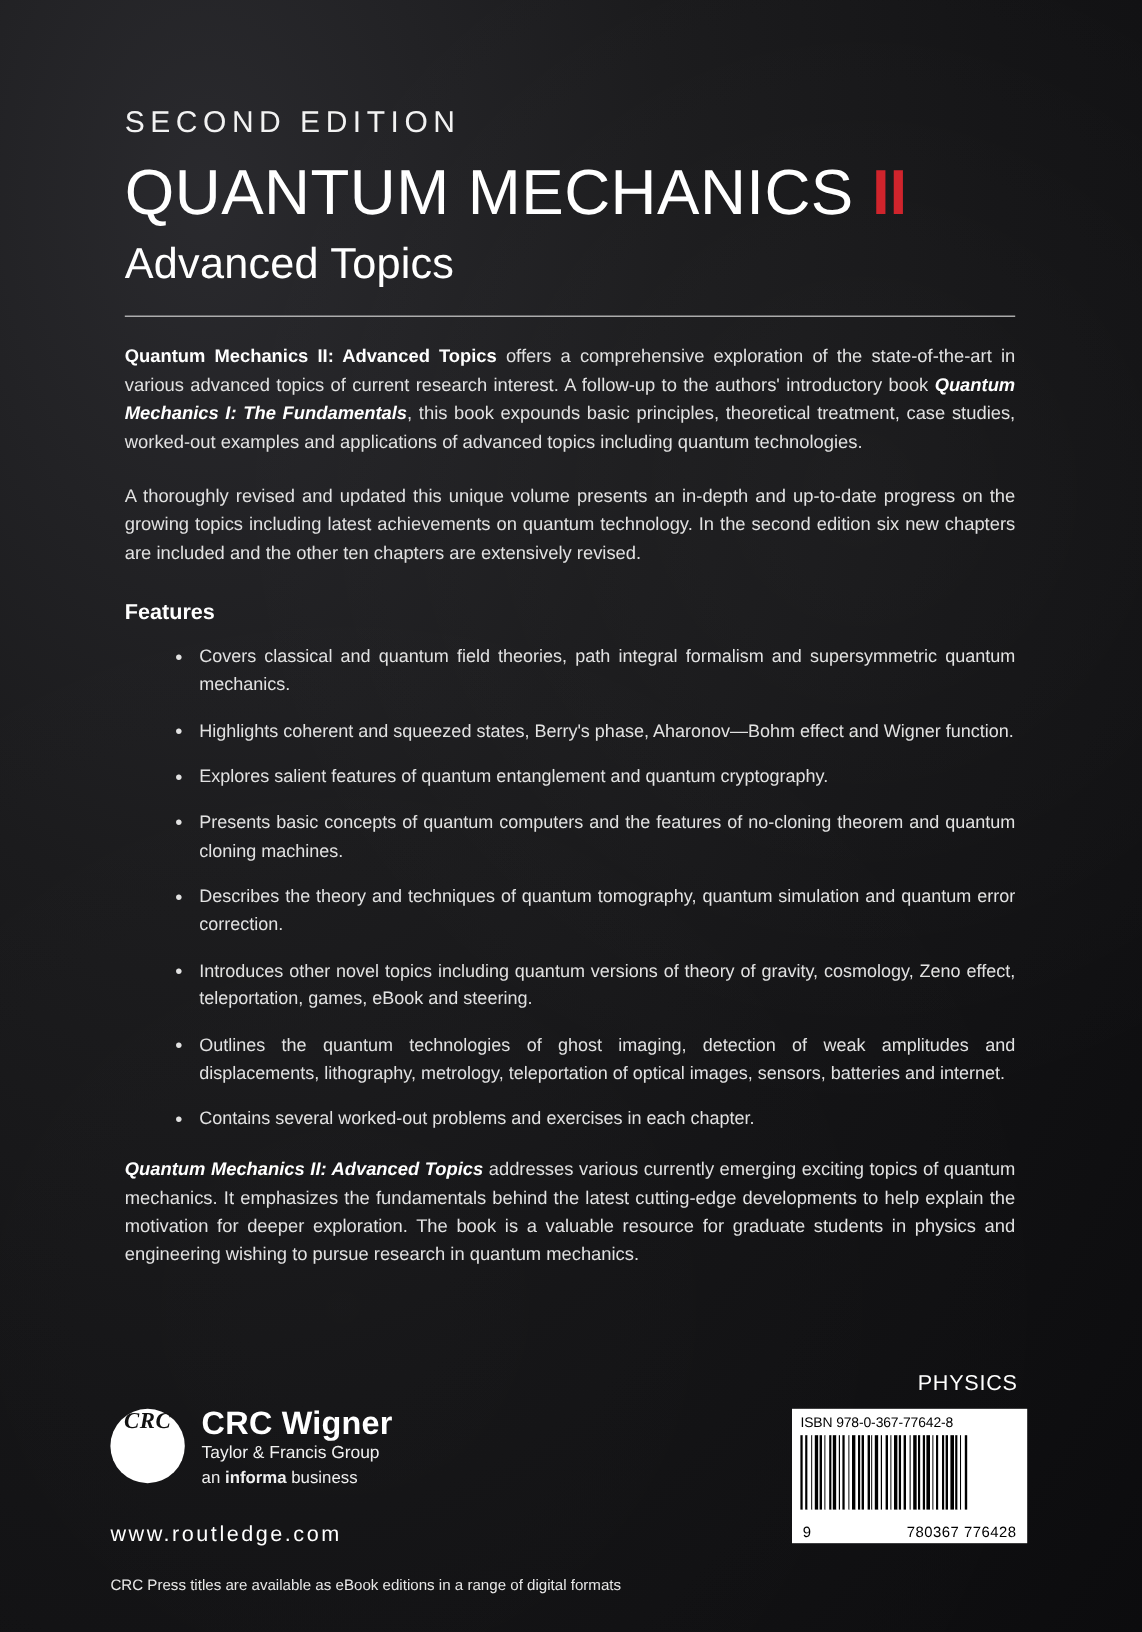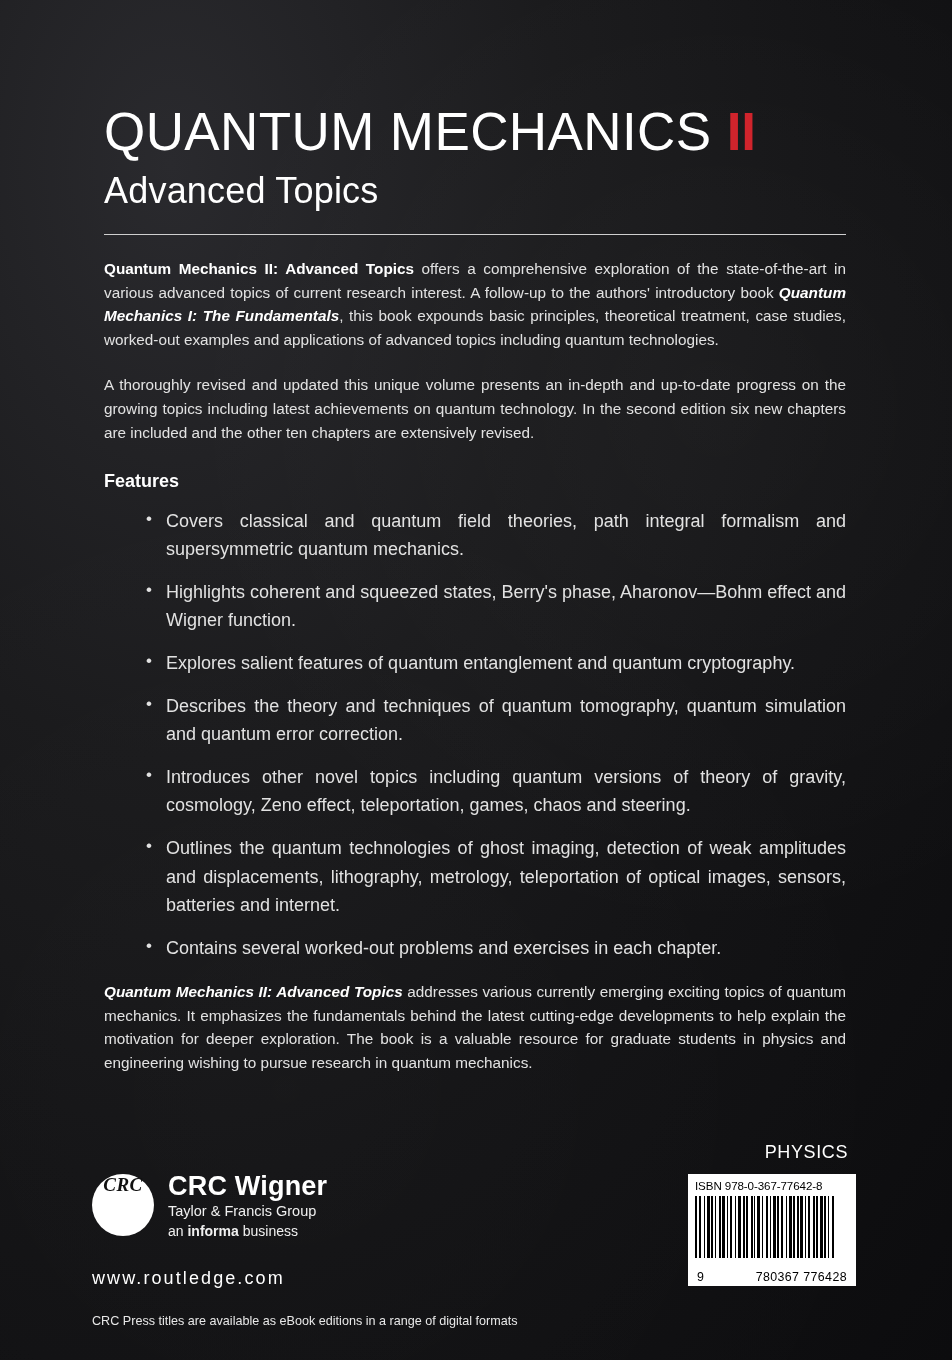--- a/index.html
+++ b/index.html
@@ -220,6 +220,7 @@
 
   <div class="inner">
 
+    <div class="edition">SECOND EDITION</div>
 
     <div class="maintitle">
       <span>QUANTUM MECHANICS</span>

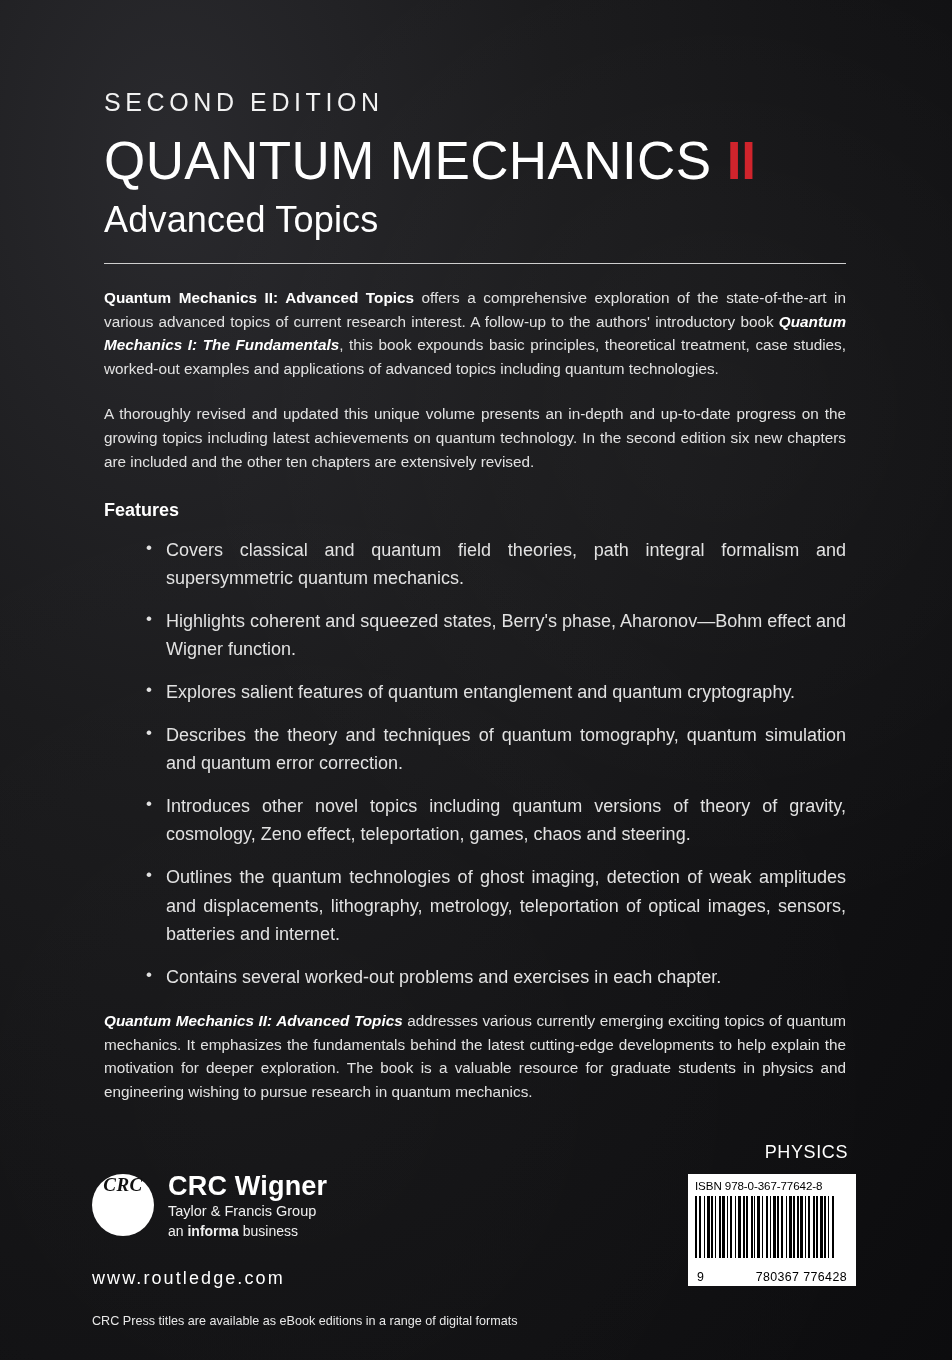--- a/index.html
+++ b/index.html
@@ -90,7 +90,7 @@
   ul.features li {
     position: relative;
     color: #e2e2e2;
-    font-size: 18px;
+    font-size: 15px;
     line-height: 1.56;
     padding-left: 62px;
     margin-bottom: 15px;

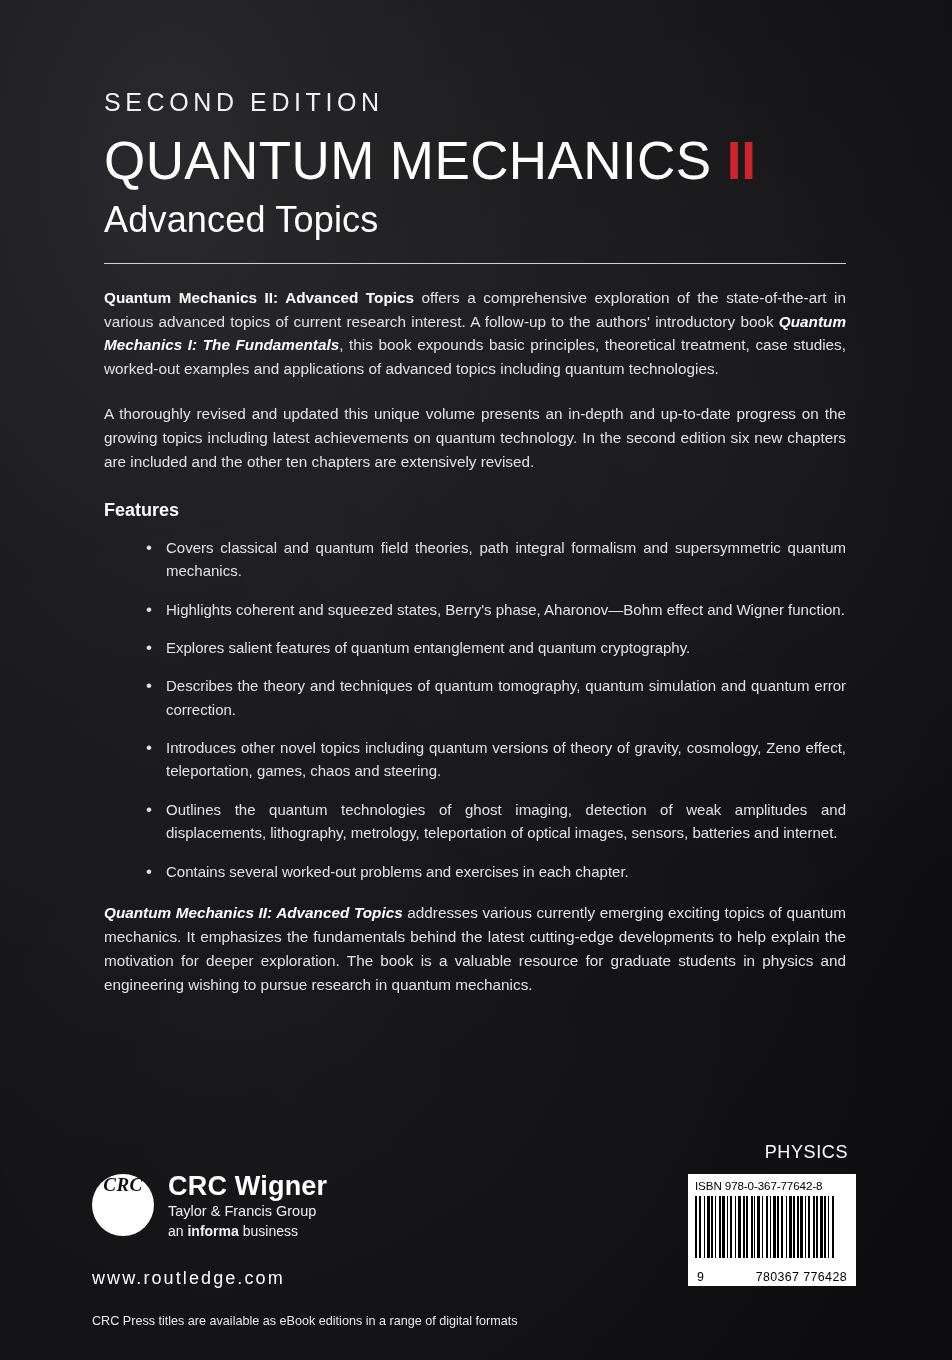--- a/index.html
+++ b/index.html
@@ -243,6 +243,7 @@
         <li>Covers classical and quantum field theories, path integral formalism and supersymmetric quantum mechanics.</li>
         <li>Highlights coherent and squeezed states, Berry's phase, Aharonov—Bohm effect and Wigner function.</li>
         <li>Explores salient features of quantum entanglement and quantum cryptography.</li>
+        <li>Presents basic concepts of quantum computers and the features of no-cloning theorem and quantum cloning machines.</li>
         <li>Describes the theory and techniques of quantum tomography, quantum simulation and quantum error correction.</li>
         <li>Introduces other novel topics including quantum versions of theory of gravity, cosmology, Zeno effect, teleportation, games, chaos and steering.</li>
         <li>Outlines the quantum technologies of ghost imaging, detection of weak amplitudes and displacements, lithography, metrology, teleportation of optical images, sensors, batteries and internet.</li>

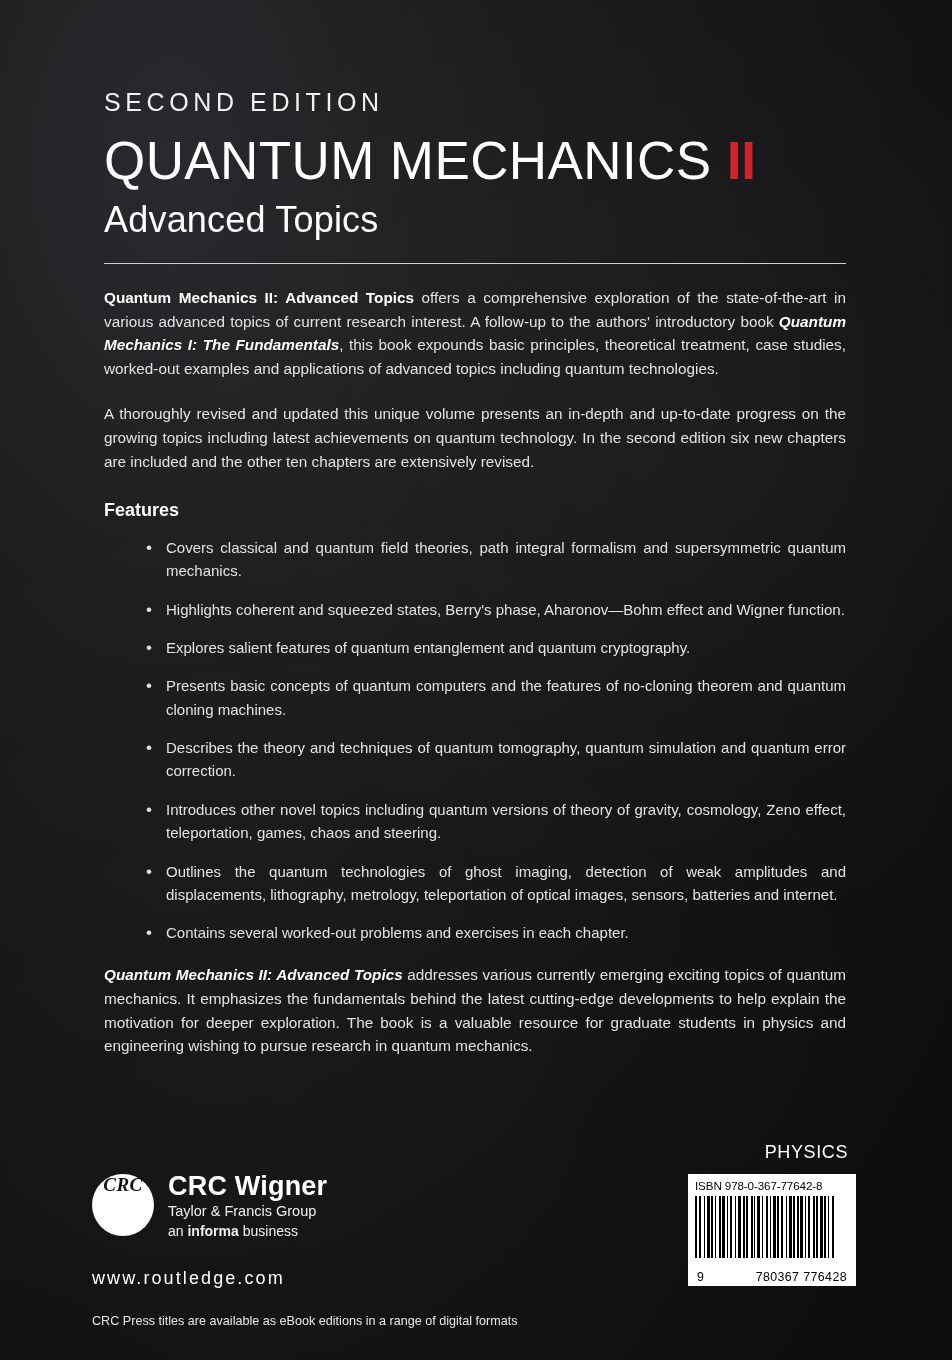--- a/index.html
+++ b/index.html
@@ -245,7 +245,7 @@
         <li>Explores salient features of quantum entanglement and quantum cryptography.</li>
         <li>Presents basic concepts of quantum computers and the features of no-cloning theorem and quantum cloning machines.</li>
         <li>Describes the theory and techniques of quantum tomography, quantum simulation and quantum error correction.</li>
-        <li>Introduces other novel topics including quantum versions of theory of gravity, cosmology, Zeno effect, teleportation, games, chaos and steering.</li>
+        <li>Introduces other novel topics including quantum versions of theory of gravity, cosmology, Zeno effect, teleportation, games, eBook and steering.</li>
         <li>Outlines the quantum technologies of ghost imaging, detection of weak amplitudes and displacements, lithography, metrology, teleportation of optical images, sensors, batteries and internet.</li>
         <li>Contains several worked-out problems and exercises in each chapter.</li>
       </ul>

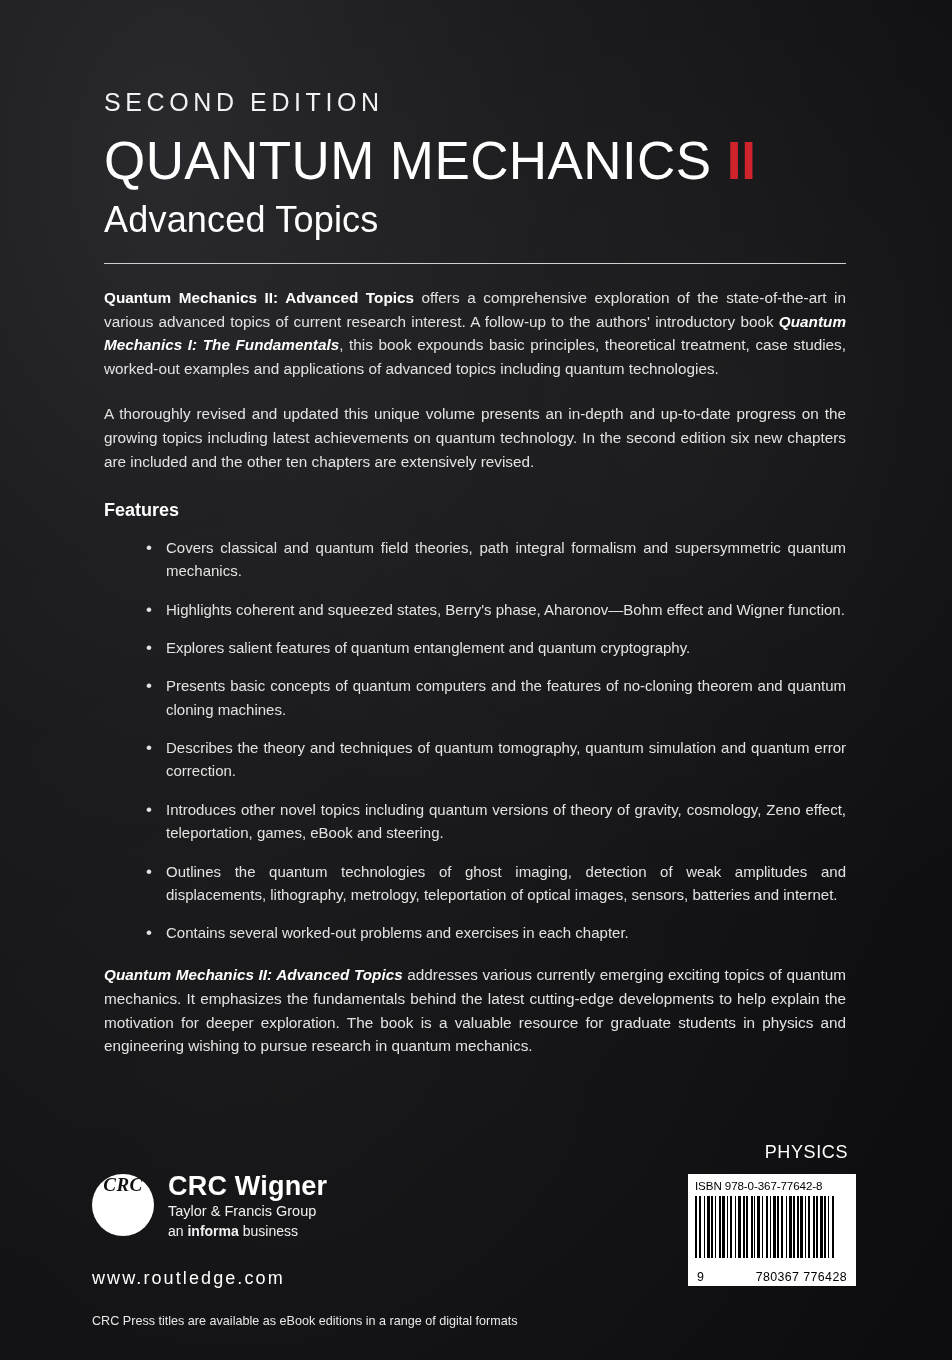--- a/index.html
+++ b/index.html
@@ -181,7 +181,7 @@
     position: absolute;
     right: 96px;
     top: 24px;
-    width: 168px;
+    width: 196px;
     height: 112px;
     background: #ffffff;
     padding: 5px 7px 4px 7px;

